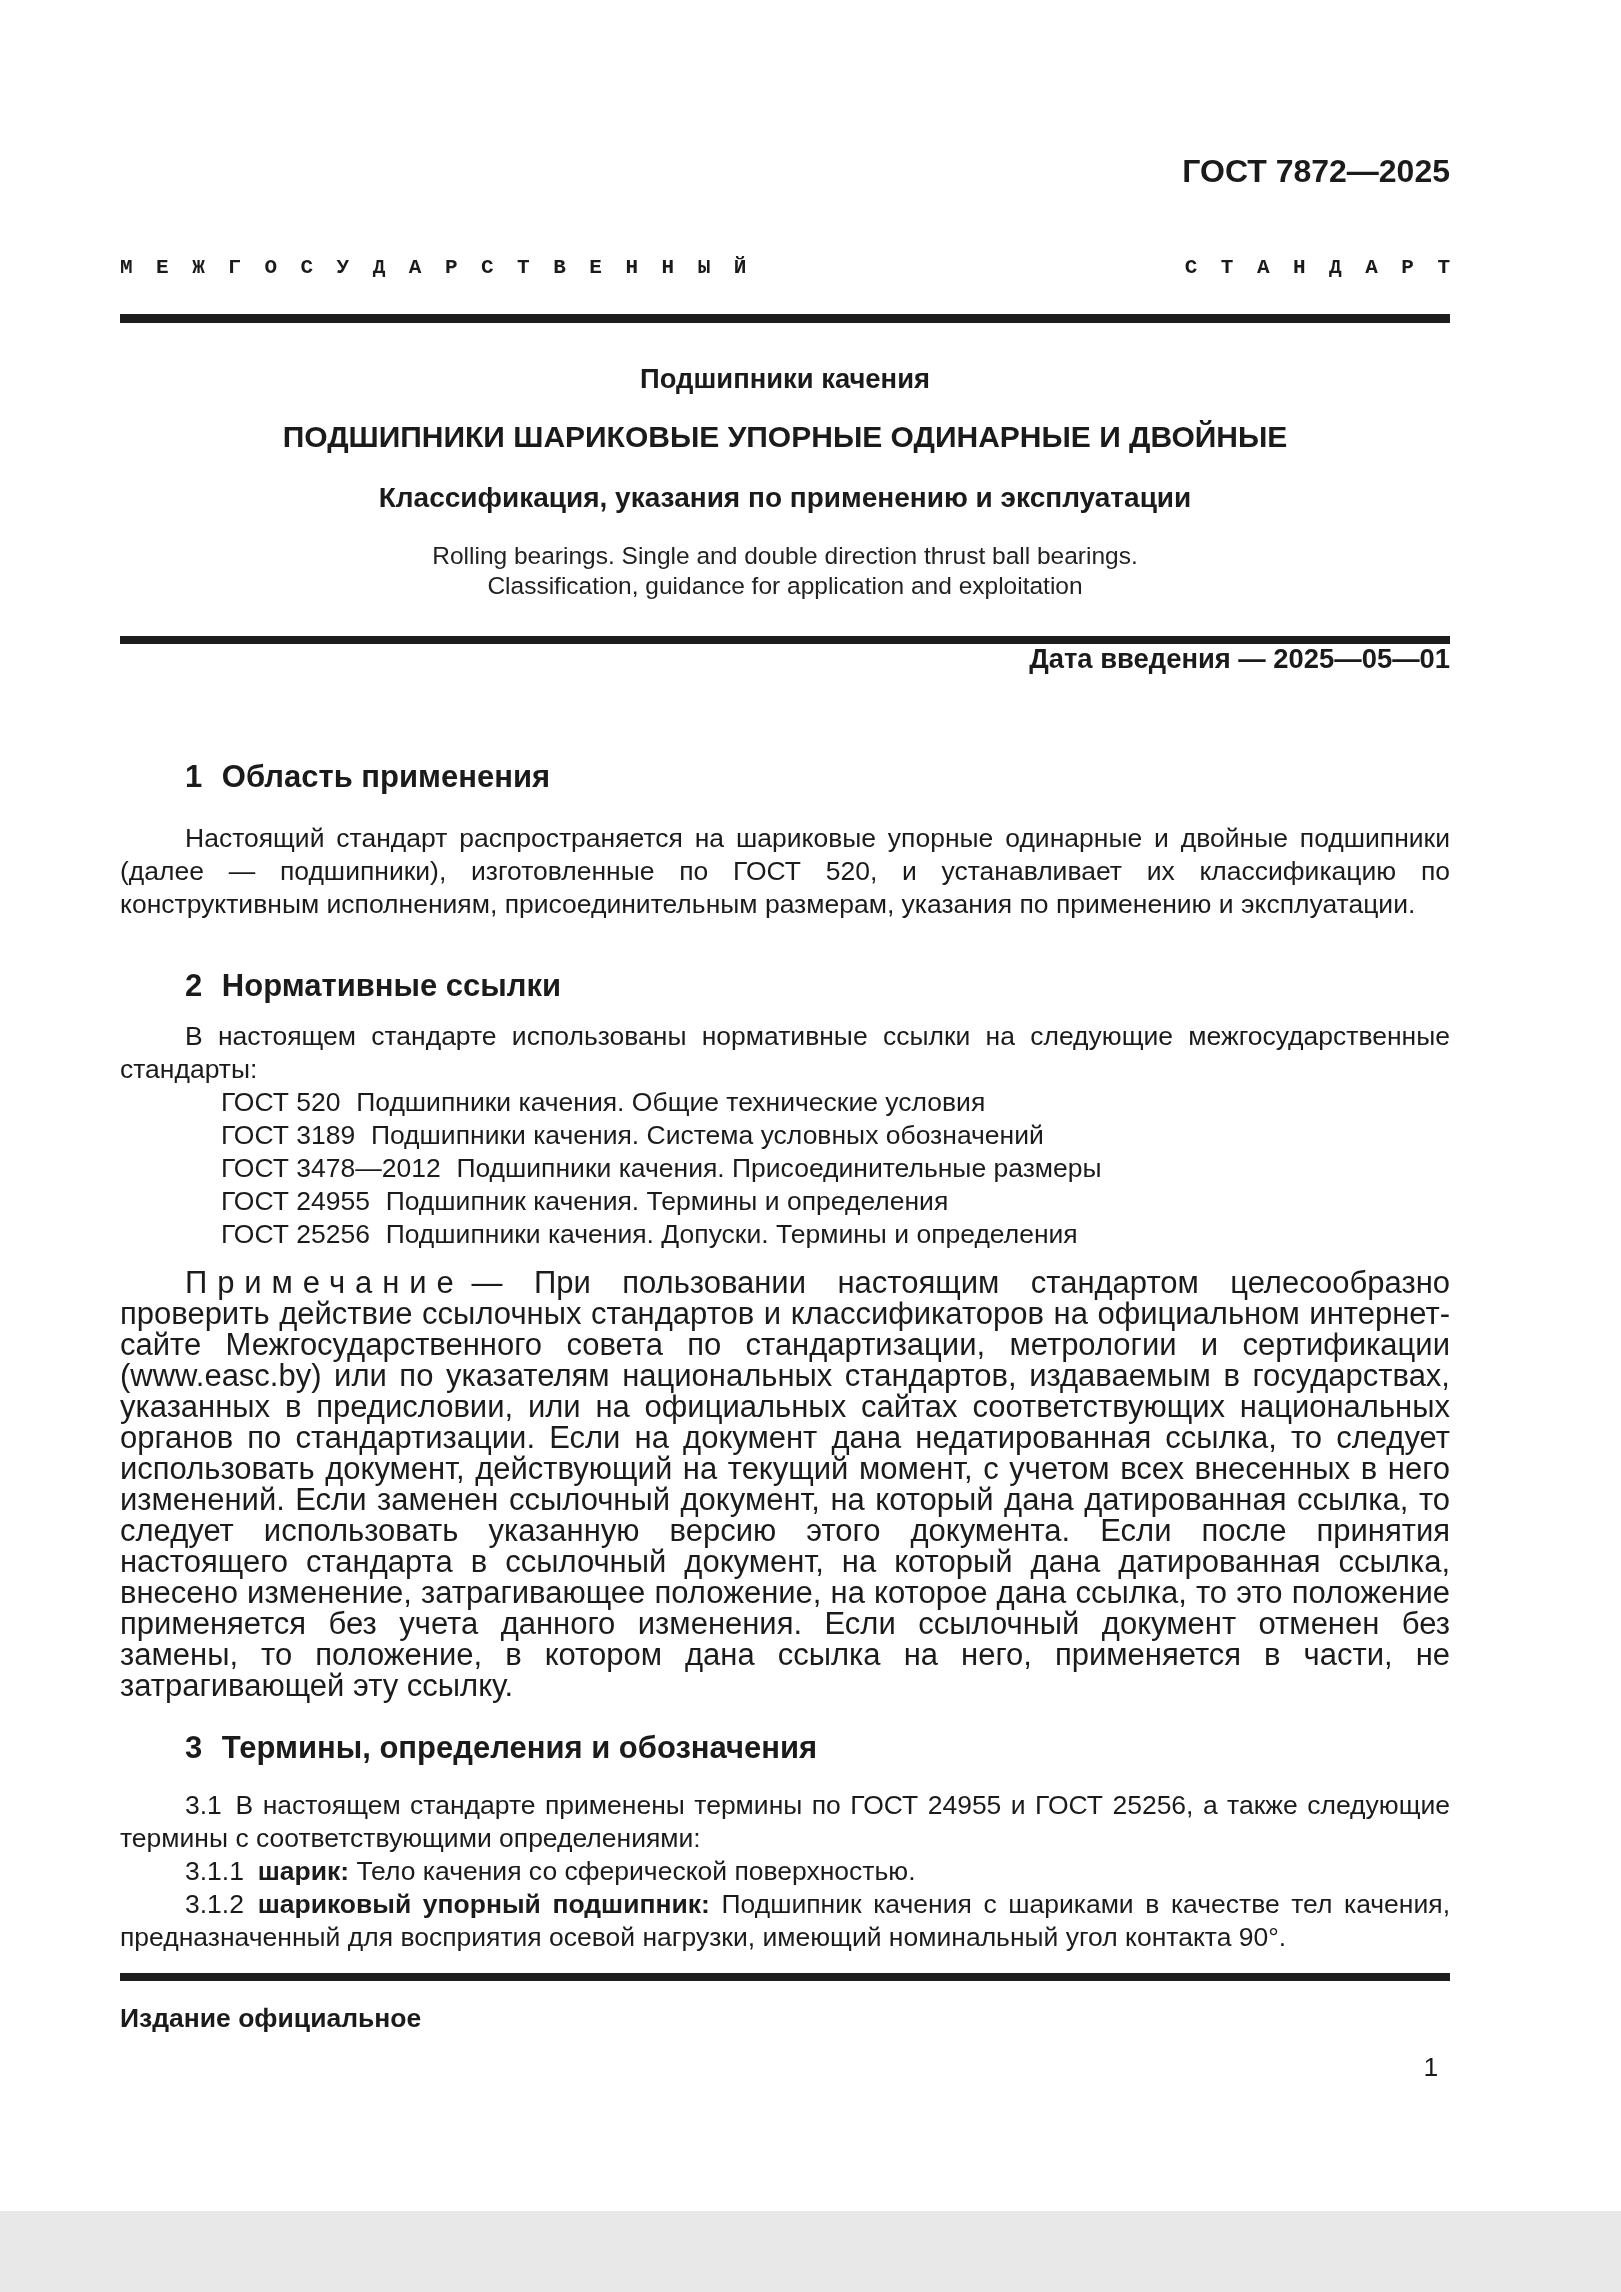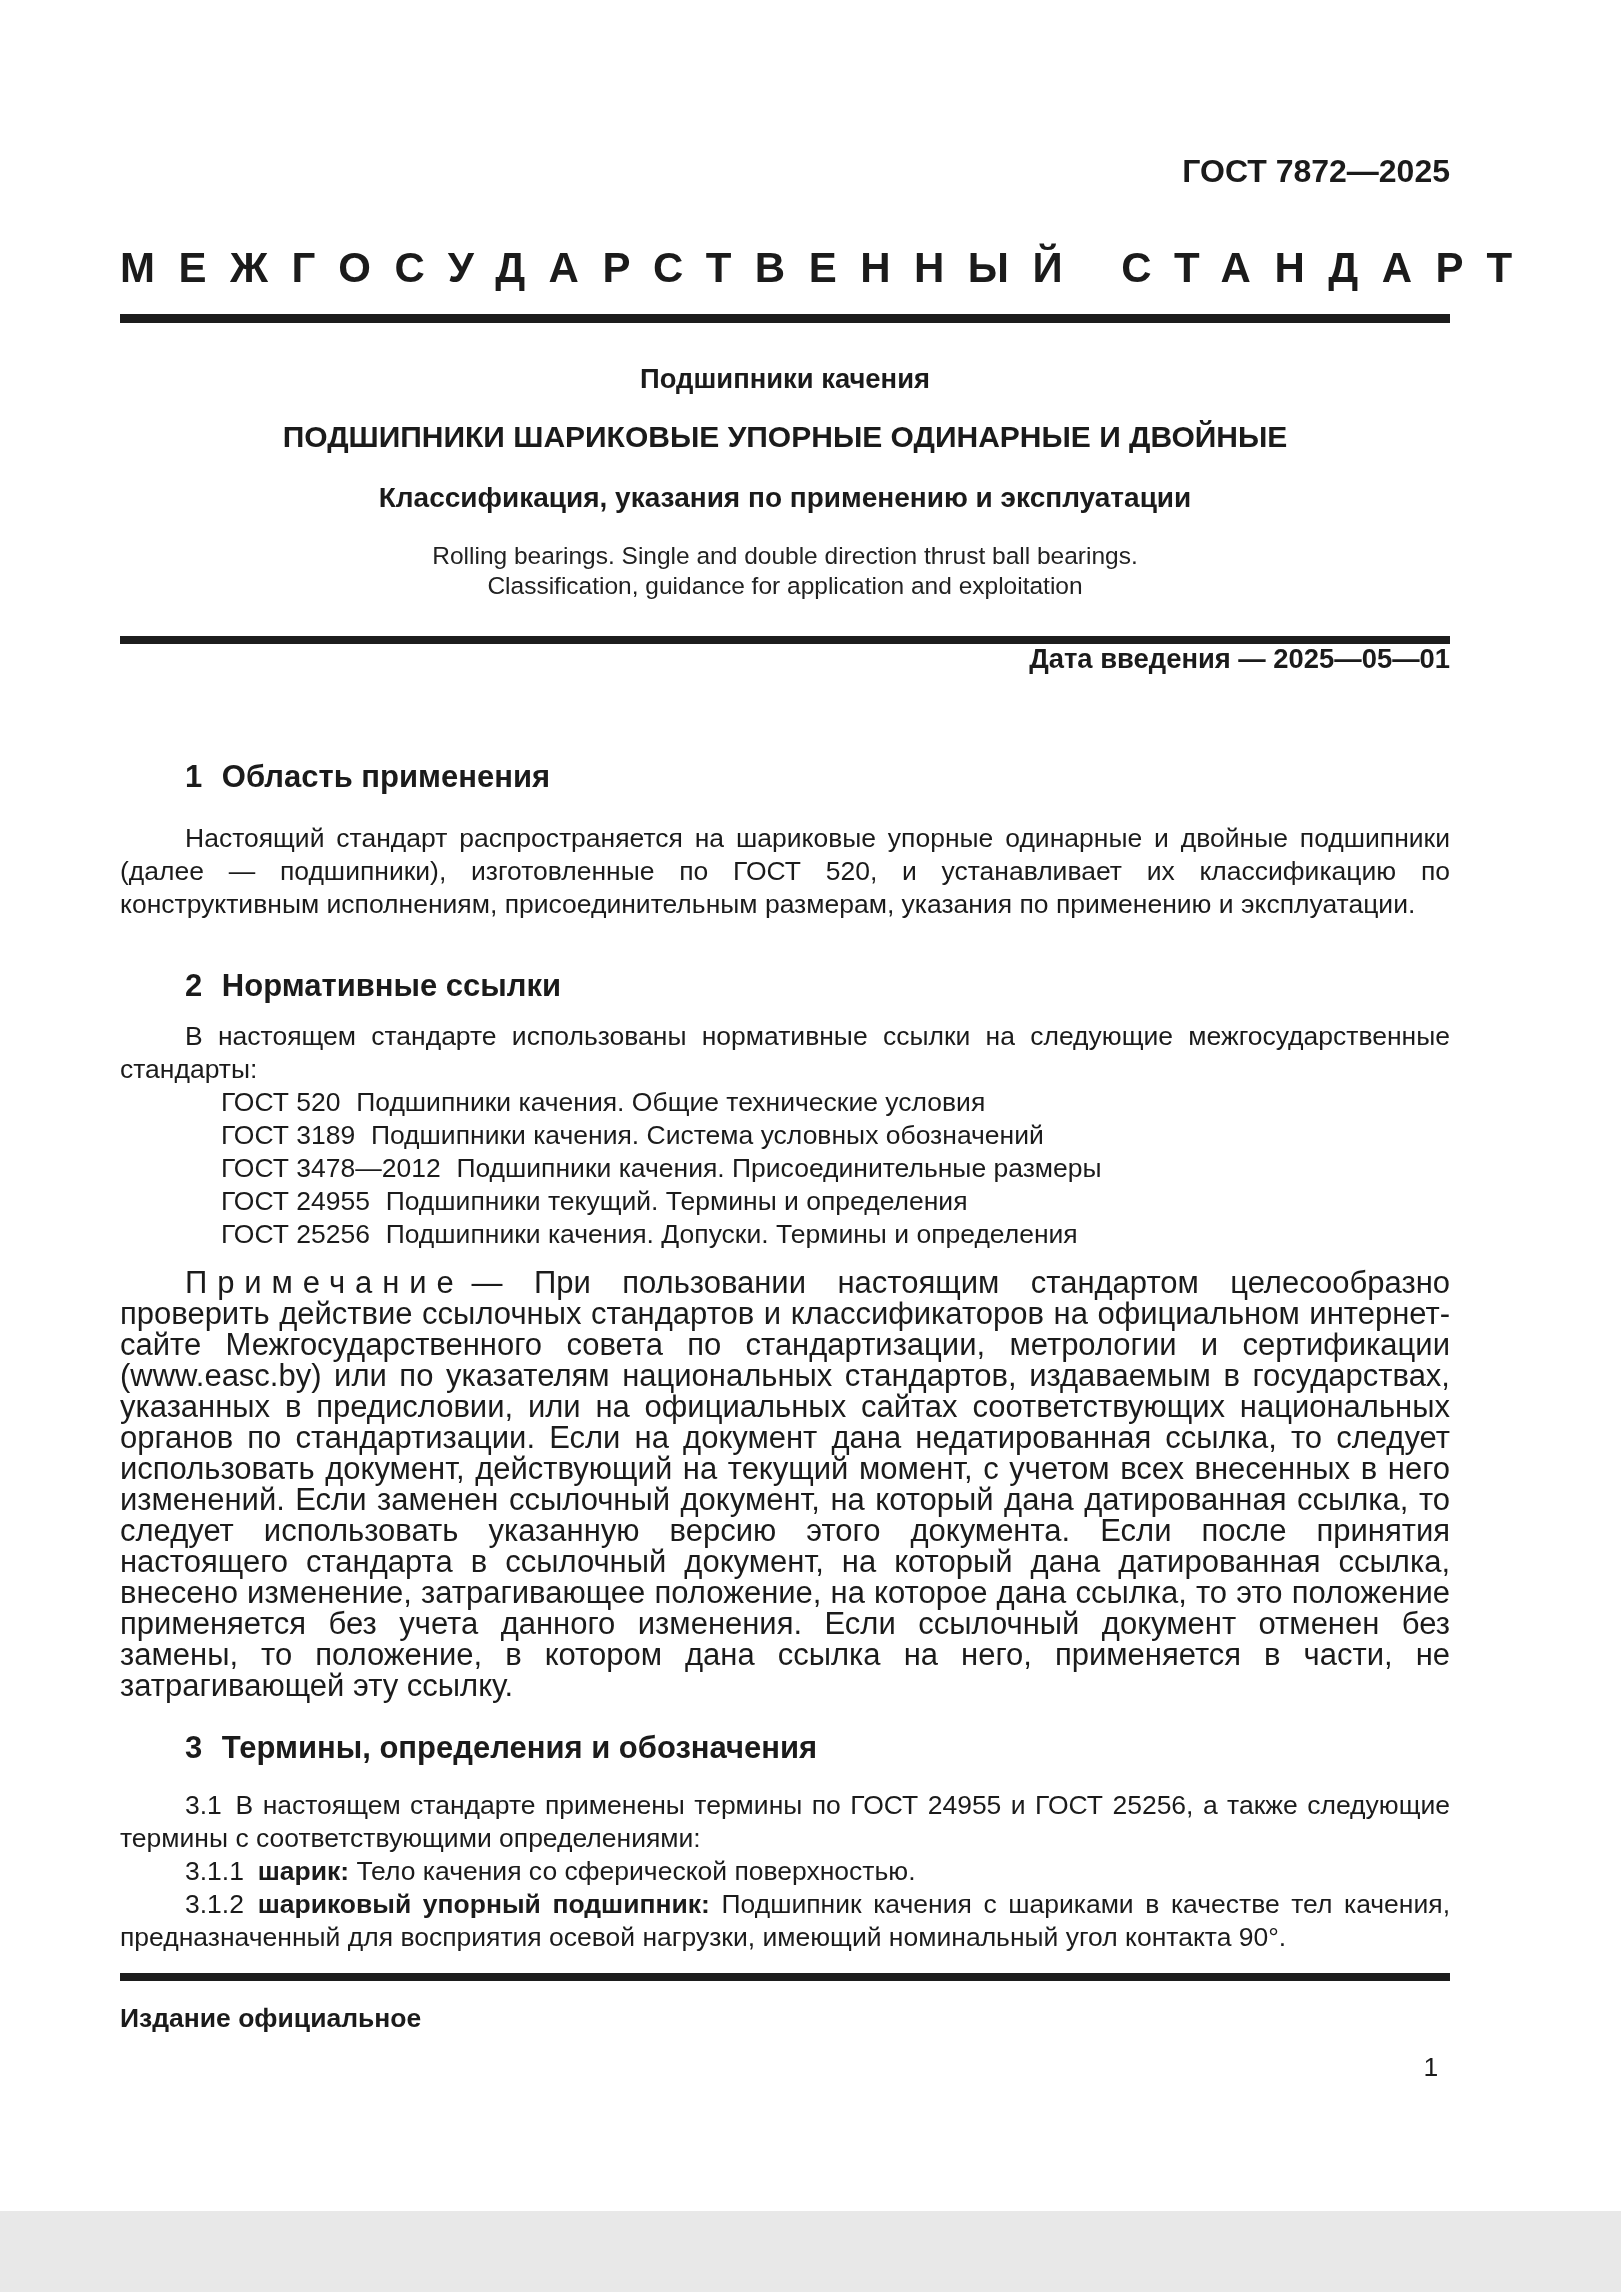--- a/index.html
+++ b/index.html
@@ -26,13 +26,14 @@
   .std-type {
     margin-top: 63px;
     font-weight: bold;
-    font-size: 42px;
+    font-size: 21px;
     line-height: 35px;
     letter-spacing: 23.5px;
     margin-right: -23.5px;
     text-align: justify;
     text-align-last: justify;
     white-space: nowrap;
+    font-family: Liberation Mono, monospace;
   }
   .rule {
     background: #1d1d1d;

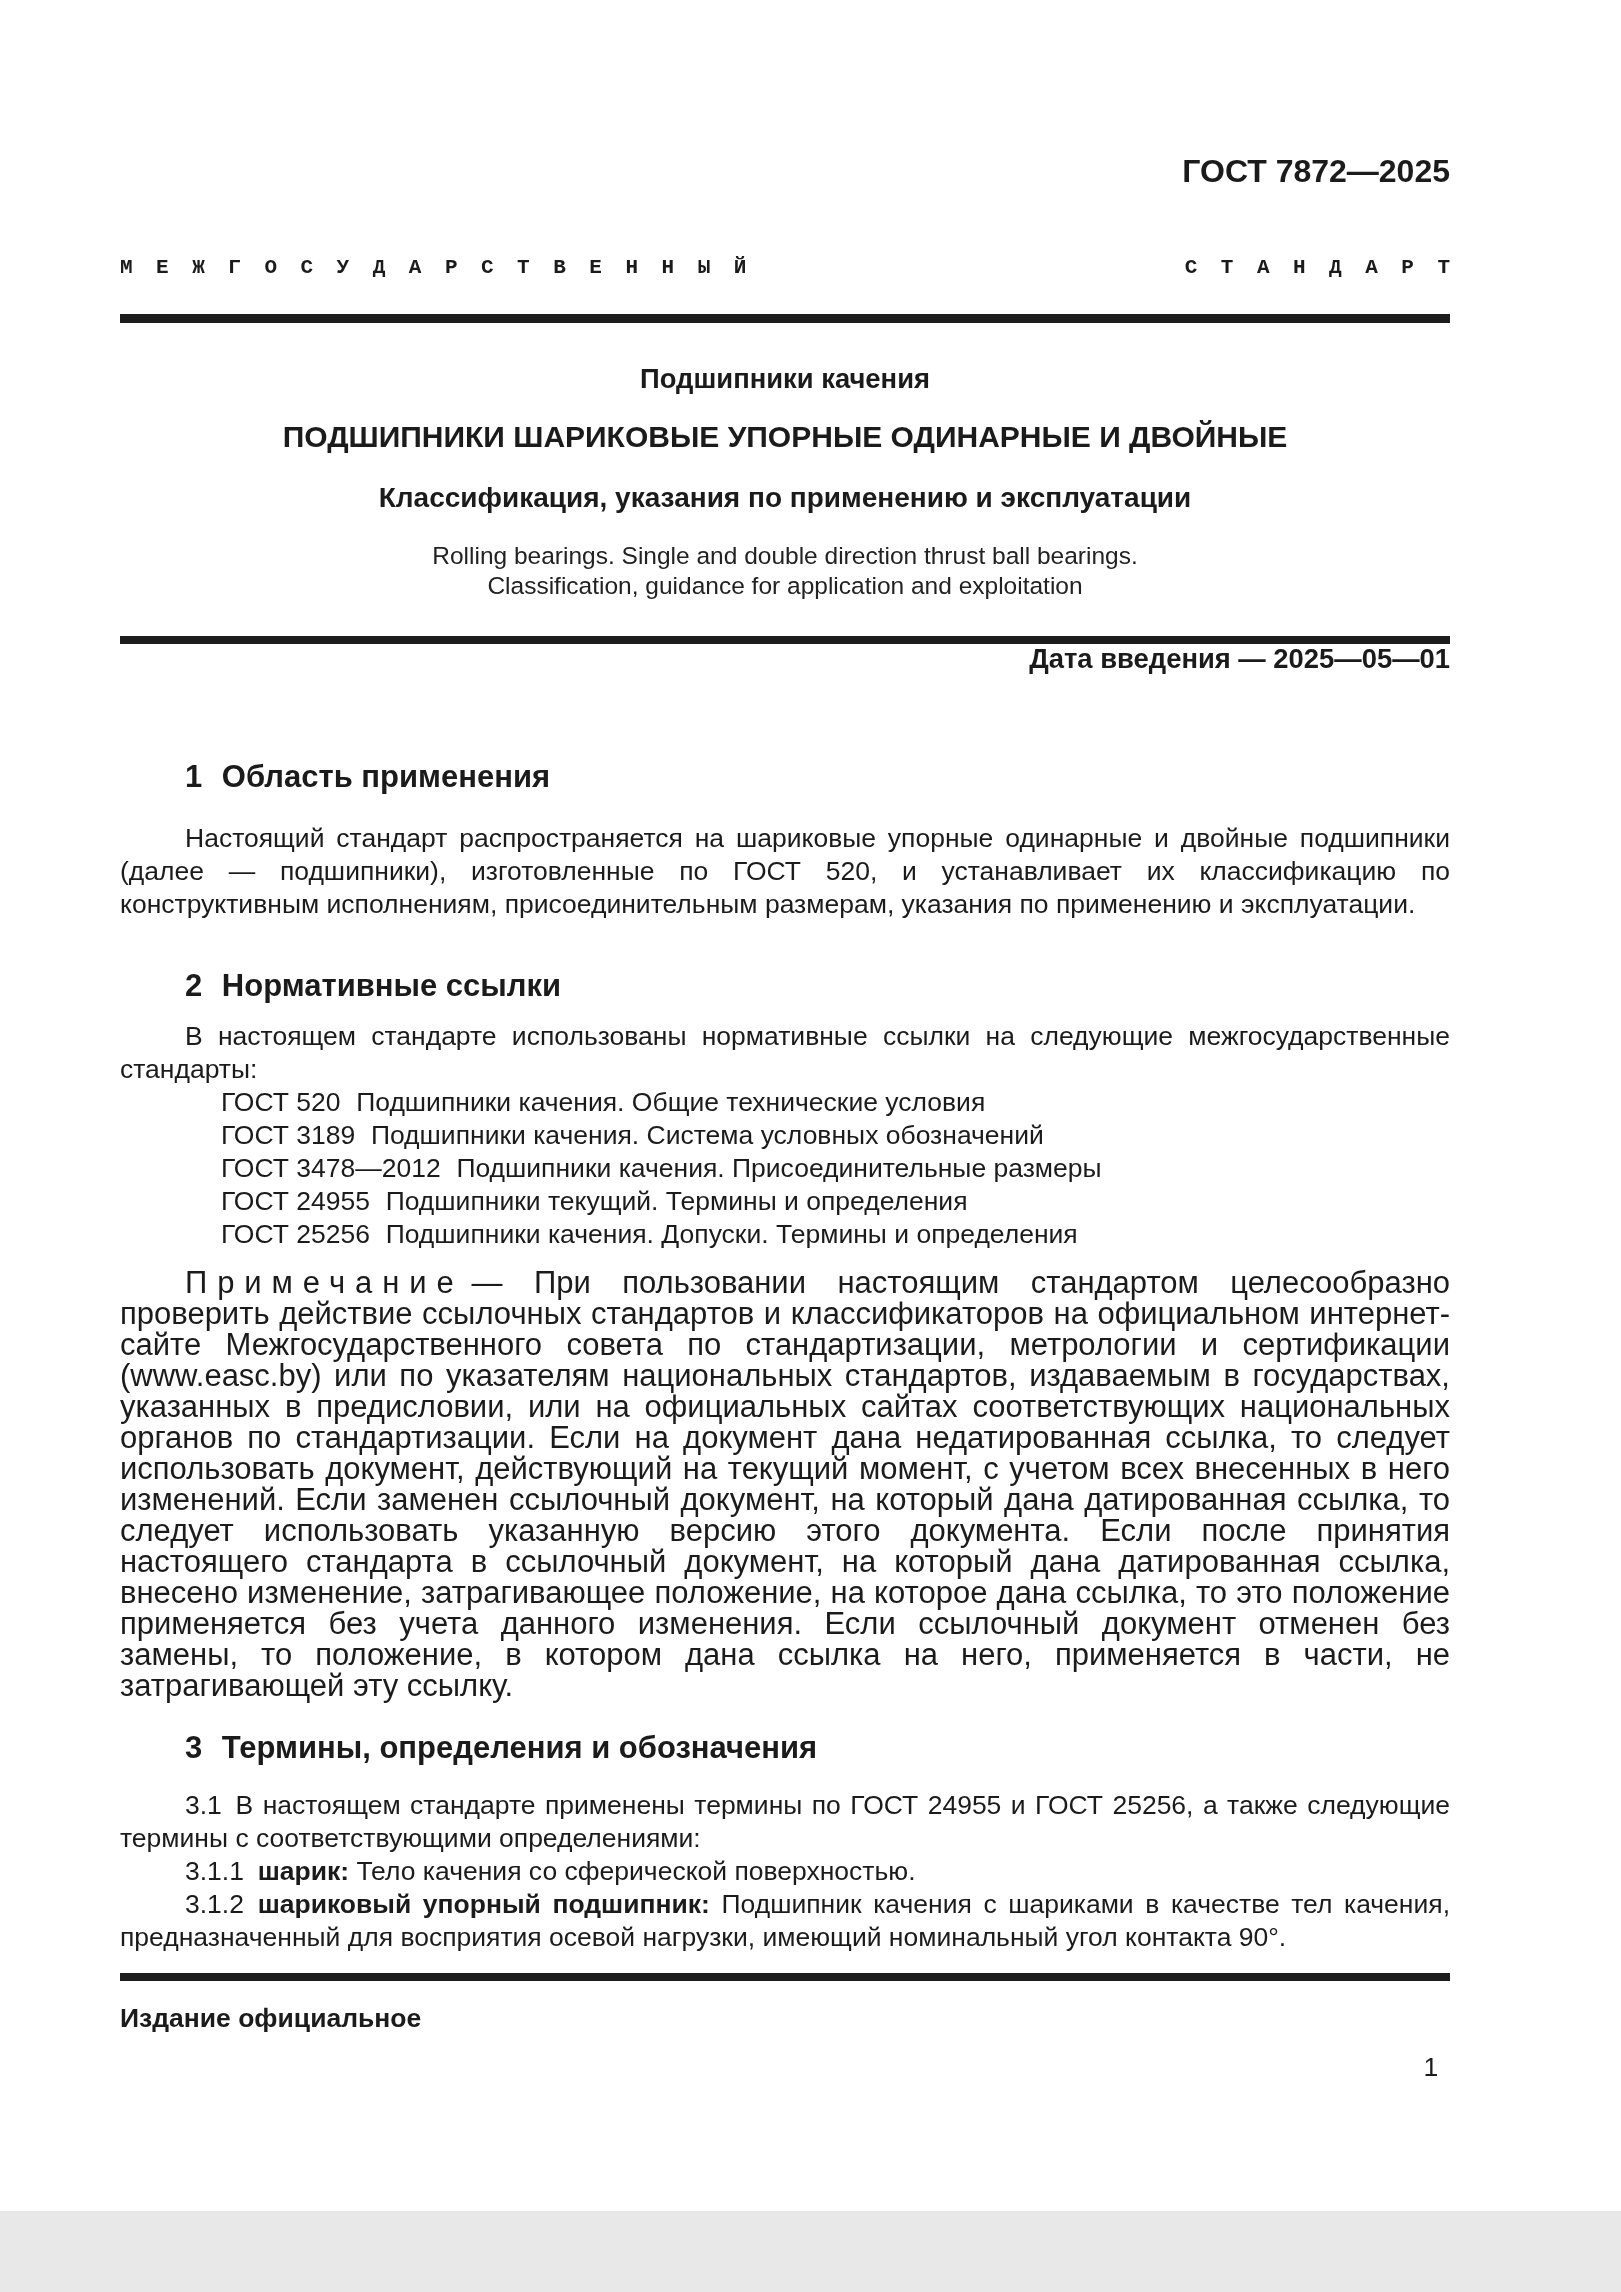--- a/index.html
+++ b/index.html
@@ -160,7 +160,7 @@
   <p class="body"><span class="ref-code">ГОСТ 520</span><span>Подшипники качения. Общие технические условия</span></p>
   <p class="body"><span class="ref-code">ГОСТ 3189</span><span>Подшипники качения. Система условных обозначений</span></p>
   <p class="body"><span class="ref-code">ГОСТ 3478—2012</span><span>Подшипники качения. Присоединительные размеры</span></p>
-  <p class="body"><span class="ref-code">ГОСТ 24955</span><span>Подшипники текущий. Термины и определения</span></p>
+  <p class="body"><span class="ref-code">ГОСТ 24955</span><span>Подшипник качения. Термины и определения</span></p>
   <p class="body"><span class="ref-code">ГОСТ 25256</span><span>Подшипники качения. Допуски. Термины и определения</span></p>
 
   <p class="note"><span class="note-label">Примечание</span><span class="note-dash">—</span> <span>При пользовании настоящим стандартом целесообразно проверить действие ссылочных стандартов и классификаторов на официальном интернет-сайте Межгосударственного совета по стандартизации, метрологии и сертификации (www.easc.by) или по указателям национальных стандартов, издаваемым в государствах, указанных в предисловии, или на официальных сайтах соответствующих национальных органов по стандартизации. Если на документ дана недатированная ссылка, то следует использовать документ, действующий на текущий момент, с учетом всех внесенных в него изменений. Если заменен ссылочный документ, на который дана датированная ссылка, то следует использовать указанную версию этого документа. Если после принятия настоящего стандарта в ссылочный документ, на который дана датированная ссылка, внесено изменение, затрагивающее положение, на которое дана ссылка, то это положение применяется без учета данного изменения. Если ссылочный документ отменен без замены, то положение, в котором дана ссылка на него, применяется в части, не затрагивающей эту ссылку.</span></p>

